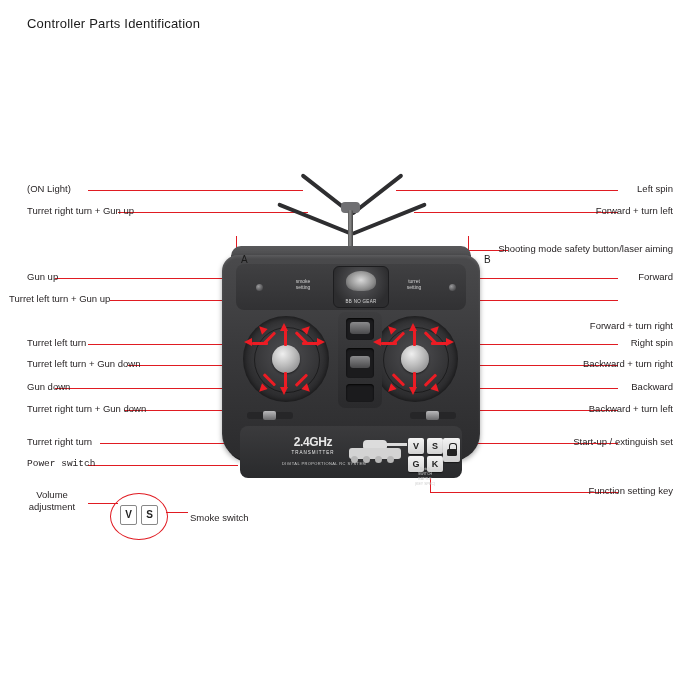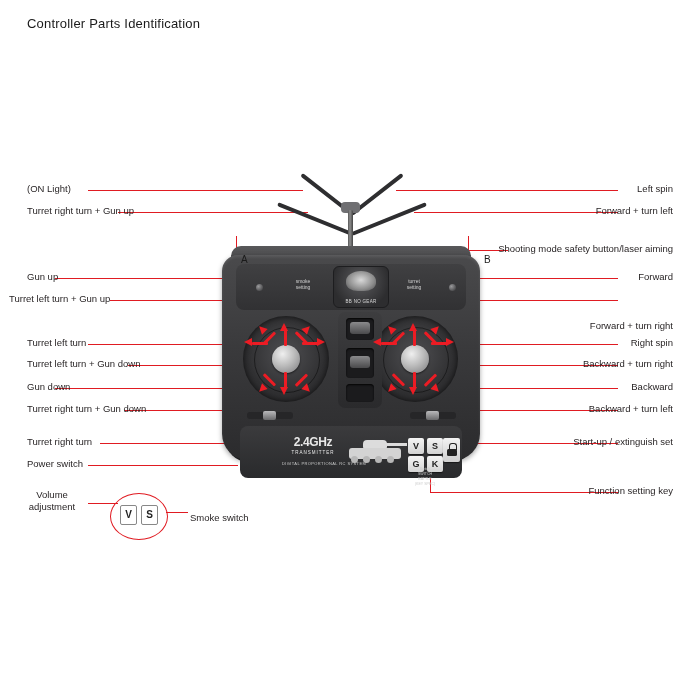--- a/index.html
+++ b/index.html
@@ -590,7 +590,7 @@
     <div class="label left" style="left:27px;  top:241px;">Gun down</div>
     <div class="label left" style="left:27px;  top:263px;">Turret right turn + Gun down</div>
     <div class="label left" style="left:27px;  top:296px;">Turret right turn</div>
-    <div class="label left" style="left:27px;  top:318px;">Power switch</div>
+    <div class="label left" style="left:27px;  top:318px;font-family:Liberation Mono, monospace;">Power switch</div>
     <div class="label left" style="left:27px;  top:349px; width:50px; white-space:normal;">Volume adjustment</div>
     <div class="label left" style="left:190px; top:372px;">Smoke switch</div>
 

